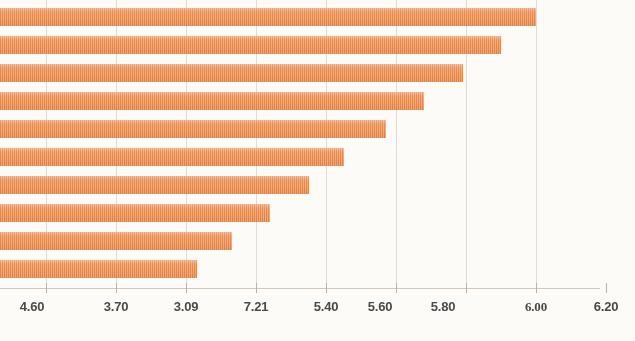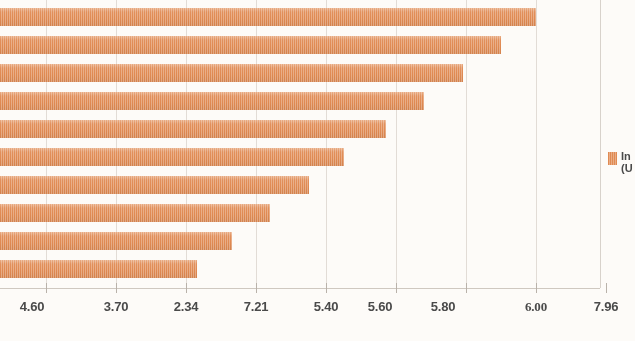--- a/index.html
+++ b/index.html
@@ -216,16 +216,6 @@
       <div class="tick-label" style="left: 606px;">7.96</div>
     </div>
 
-  <div id="legend">
-    <div id="legend-divider"></div>
-    <div id="legend-entry">
-      <div id="legend-swatch"></div>
-      <div id="legend-text">
-        <div>In</div>
-        <div>(U</div>
-      </div>
-    </div>
-  </div>
 
 </div>
 

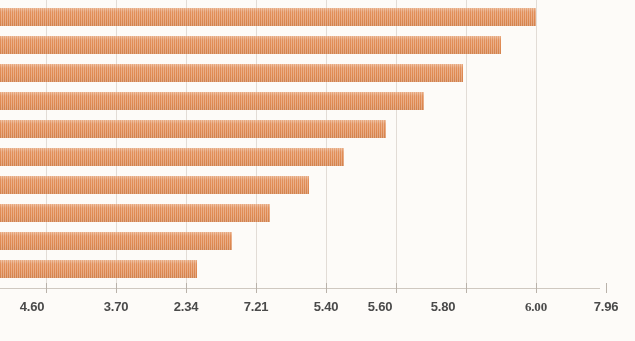--- a/index.html
+++ b/index.html
@@ -201,7 +201,7 @@
       <div class="tick" style="left: 116px;"></div>
       <div class="tick-label" style="left: 116px;">3.70</div>
       <div class="tick" style="left: 186px;"></div>
-      <div class="tick-label" style="left: 186px;">2.34</div>
+      <div class="tick-label" style="left: 186px;">3.09</div>
       <div class="tick" style="left: 256px;"></div>
       <div class="tick-label" style="left: 256px;">7.21</div>
       <div class="tick" style="left: 326px;"></div>

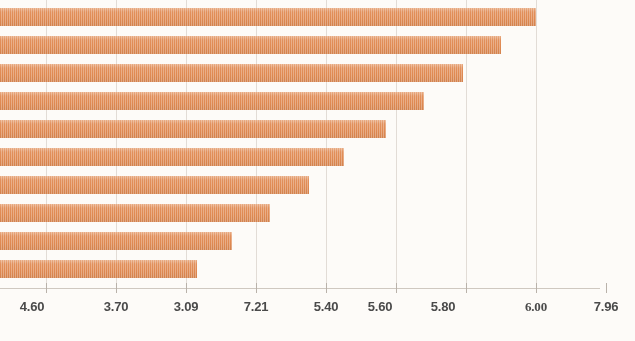--- a/index.html
+++ b/index.html
@@ -213,7 +213,7 @@
       <div class="tick" style="left: 536px;"></div>
       <div class="tick-label" style="left: 536px; font-family: Liberation Serif, serif;">6.00</div>
       <div class="tick" style="left: 606px;"></div>
-      <div class="tick-label" style="left: 606px;">7.96</div>
+      <div class="tick-label" style="left: 606px;">6.20</div>
     </div>
 
 

